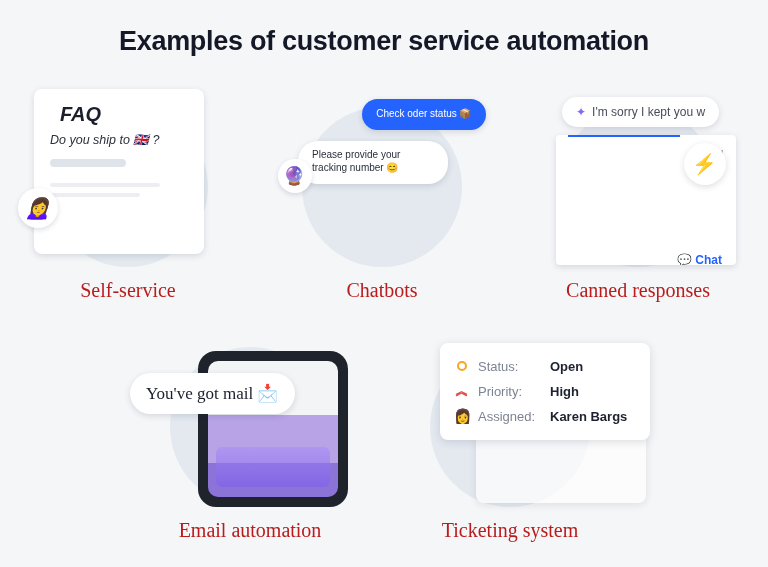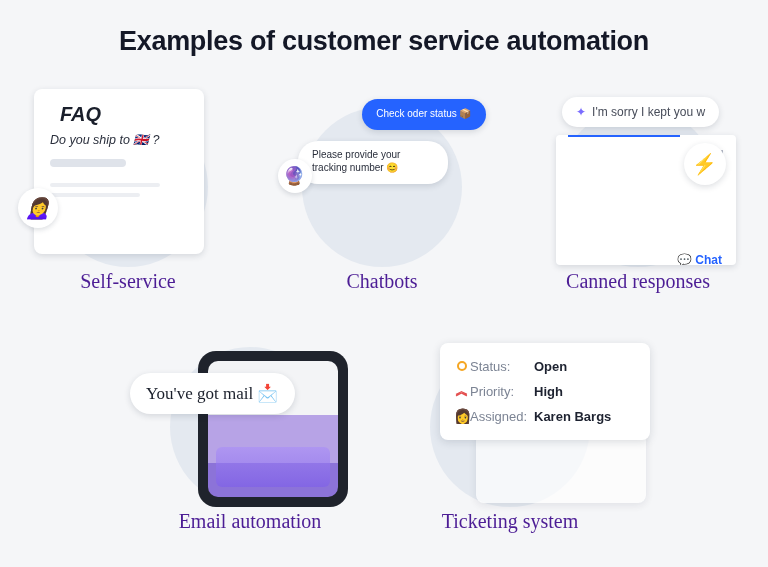--- a/index.html
+++ b/index.html
@@ -52,8 +52,8 @@
   }
   .label {
     font-size:20px;
-    margin-top:3px;
-    color:#4c1d95;
+    margin-top:12px;
+    color:#b91c1c;
   }
 
   

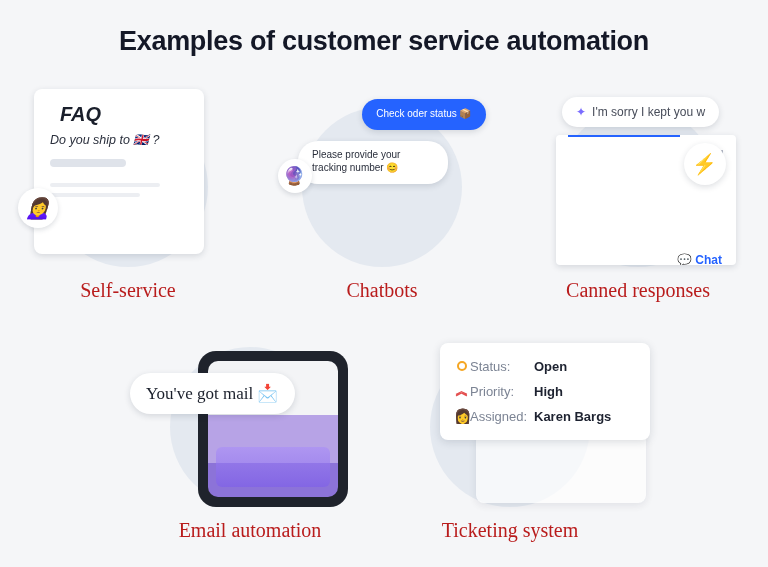--- a/index.html
+++ b/index.html
@@ -235,7 +235,7 @@
     box-shadow:0 2px 8px var(--shadow);
     opacity:.7;
   }
-  .trow { display:flex; align-items:center; padding:4px 0; }
+  .trow { display:flex; align-items:center; gap:8px; padding:4px 0; }
   .trow .ic { width:16px; text-align:center; }
   .trow .lab { color:#7c8494; width:64px; }
   .trow .val { font-weight:700; color:#1d2230; }

